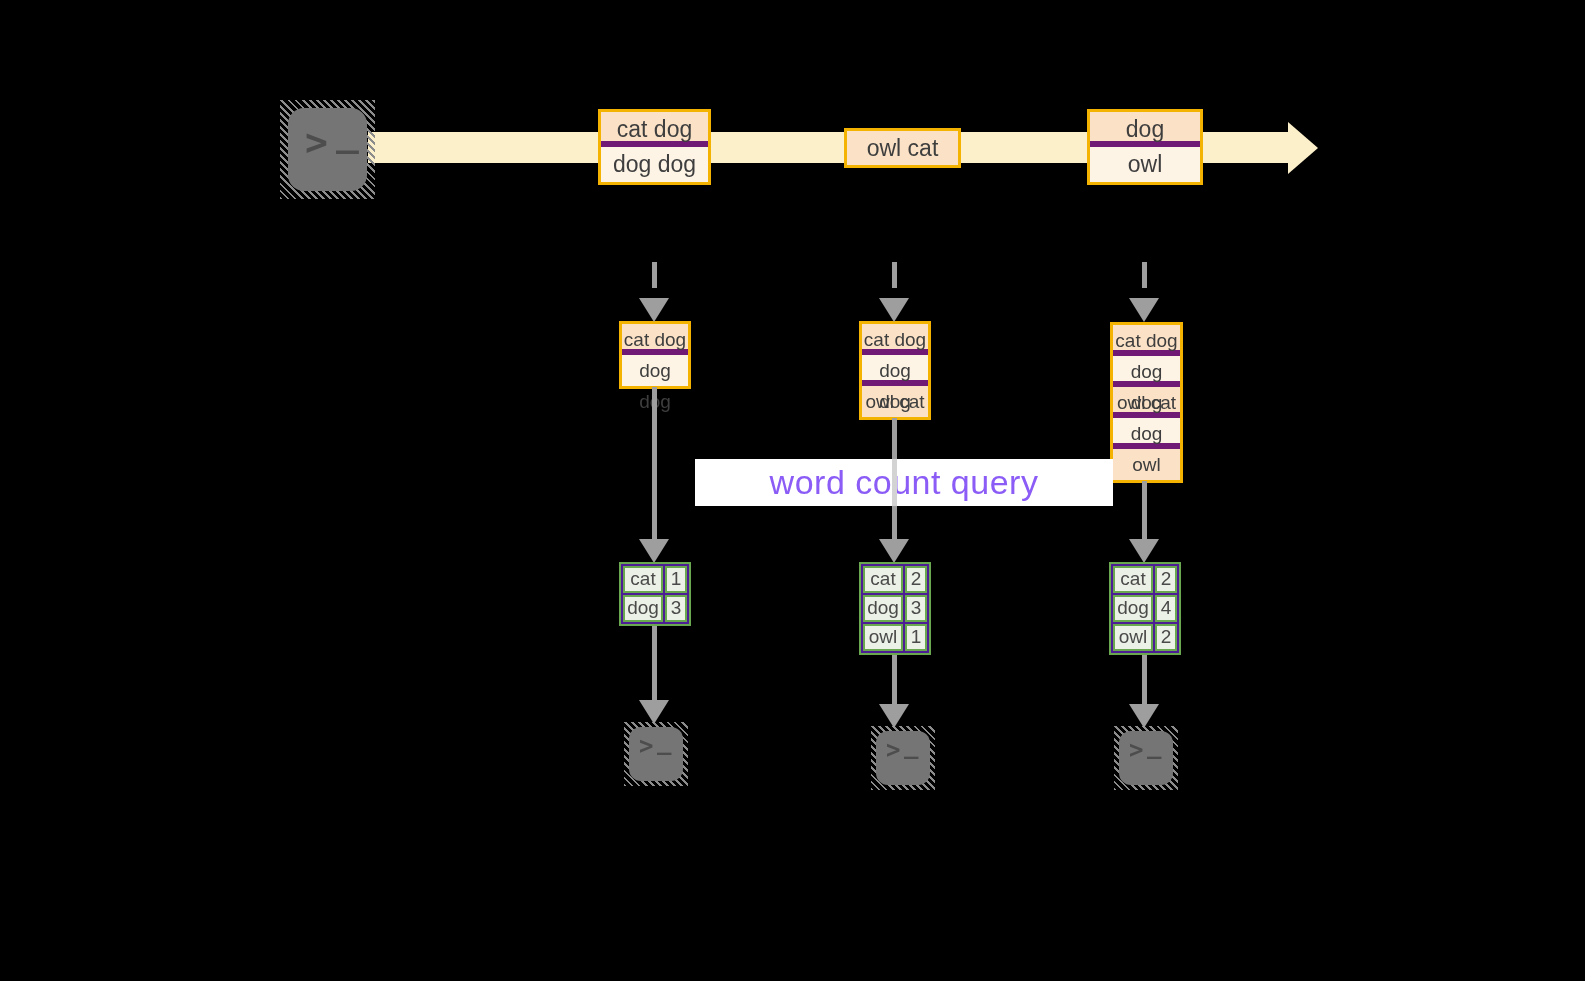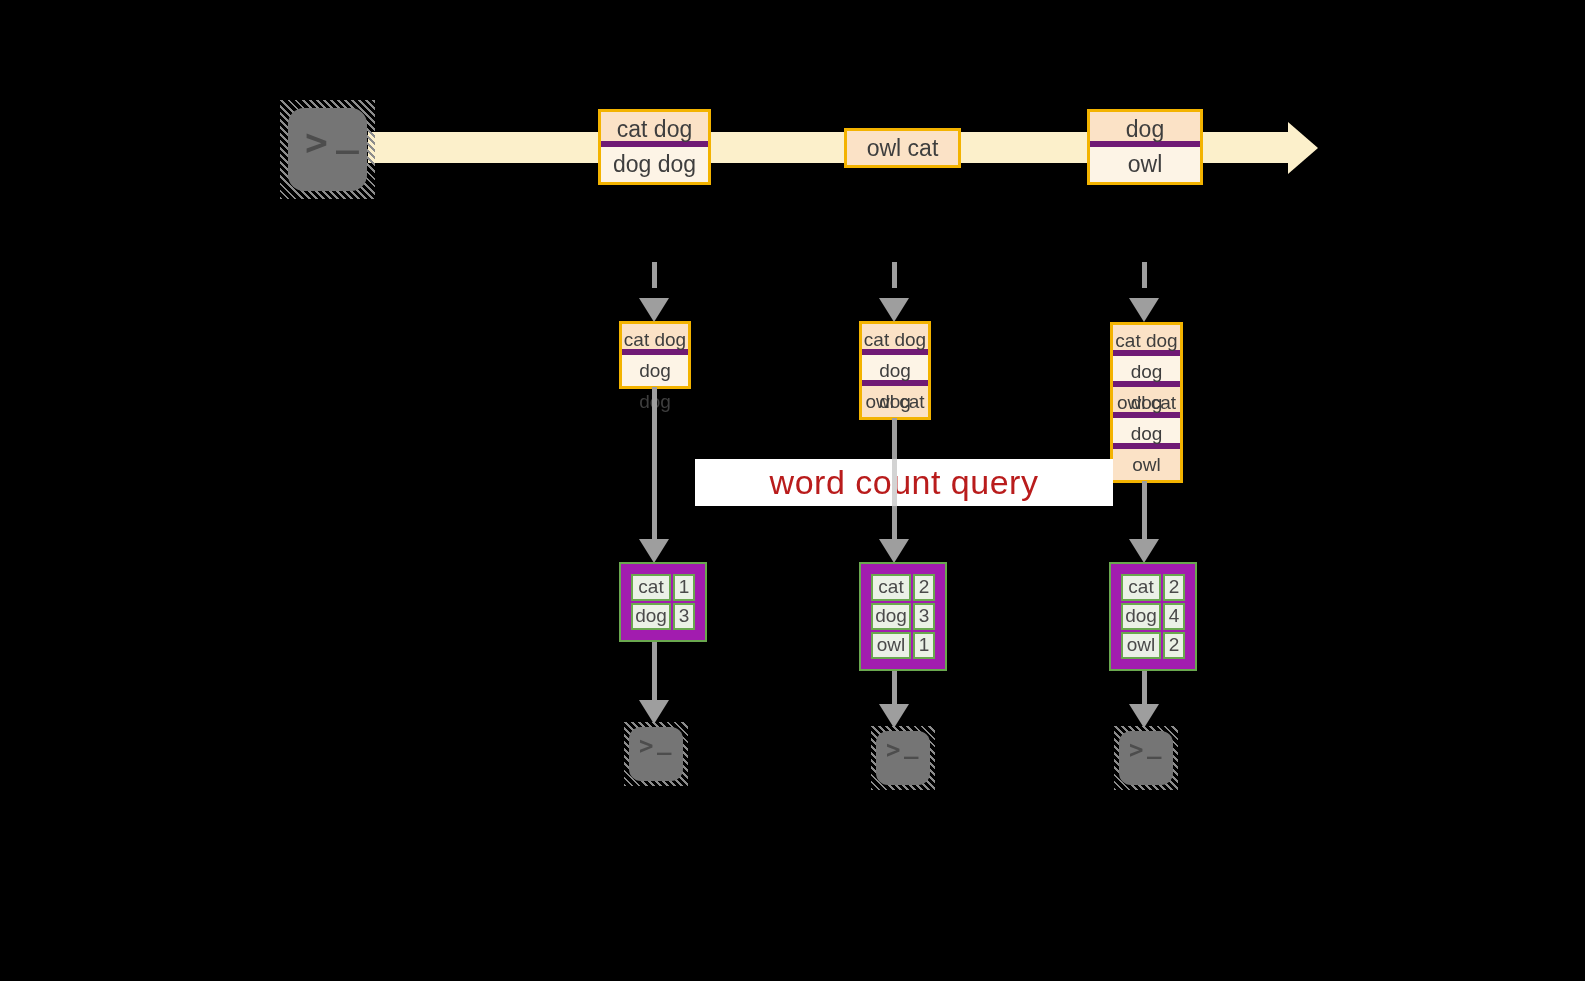--- a/index.html
+++ b/index.html
@@ -40,7 +40,7 @@
 
   
   .qband{position:absolute;background:#ffffff;z-index:4;display:flex;align-items:center;justify-content:center;}
-  .qband span{font-size:34px;color:#b91c1c;letter-spacing:0.5px;}
+  .qband span{font-size:34px;color:#8b5cf6;letter-spacing:0.5px;}
 
   
   .gtable{position:absolute;display:grid;grid-template-columns:40px 22px;gap:2px;padding:10px;

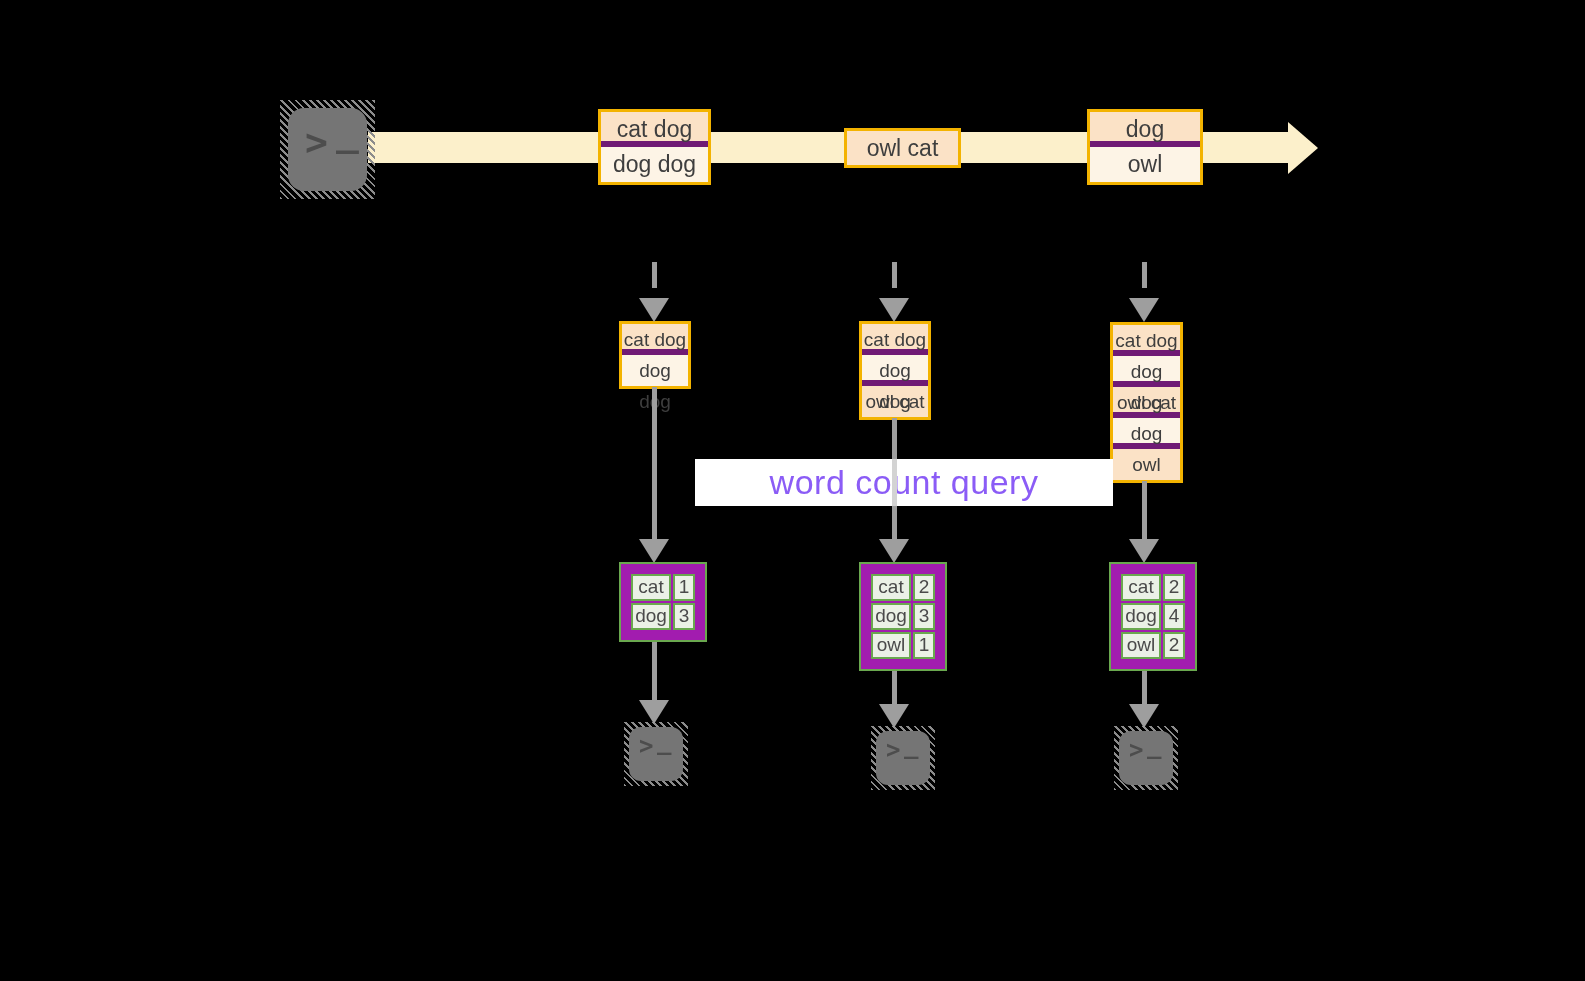--- a/index.html
+++ b/index.html
@@ -43,8 +43,8 @@
   .qband span{font-size:34px;color:#8b5cf6;letter-spacing:0.5px;}
 
   
-  .gtable{position:absolute;display:grid;grid-template-columns:40px 22px;gap:2px;padding:10px;
-          background:#a21caf;border:2px solid #6aa84f;z-index:3;}
+  .gtable{position:absolute;display:grid;grid-template-columns:40px 22px;gap:2px;padding:2px;
+          background:#4c1d95;border:2px solid #6aa84f;z-index:3;}
   .gcell{box-sizing:border-box;height:27px;background:#ebf1e6;border:2px solid #6aa84f;
          text-align:center;line-height:22px;font-size:19px;color:#4a4a4a;}
 </style>

